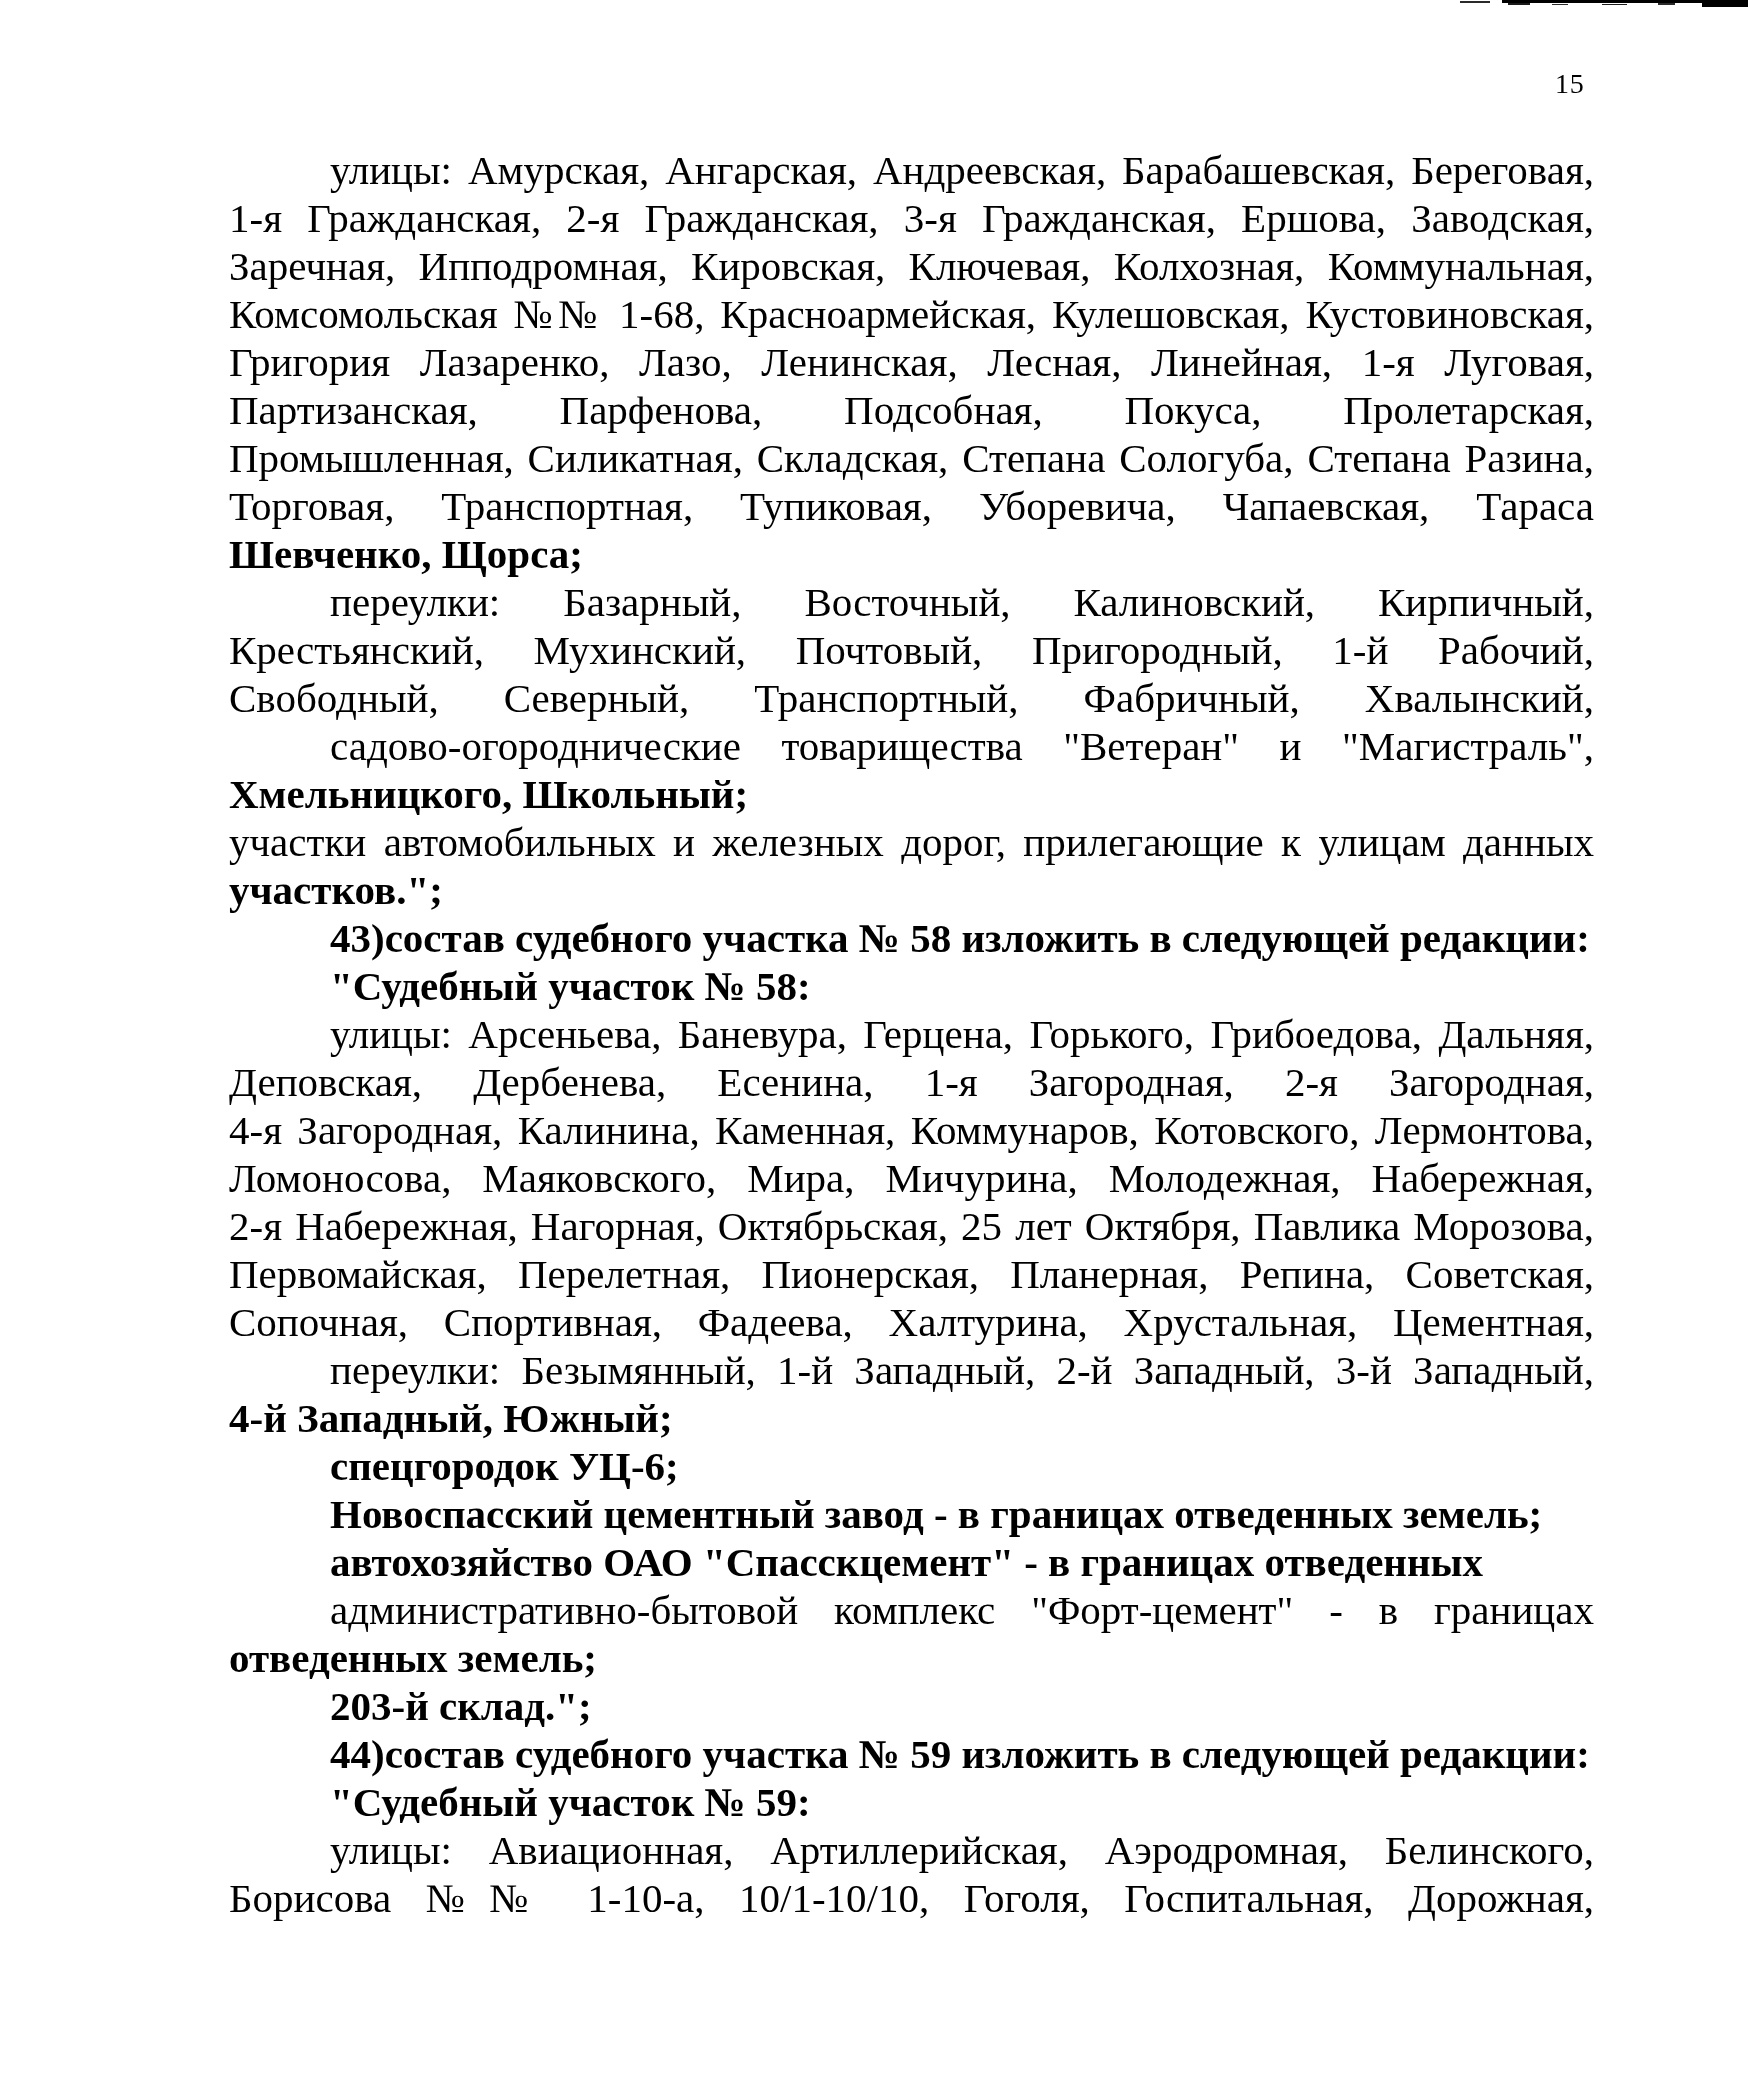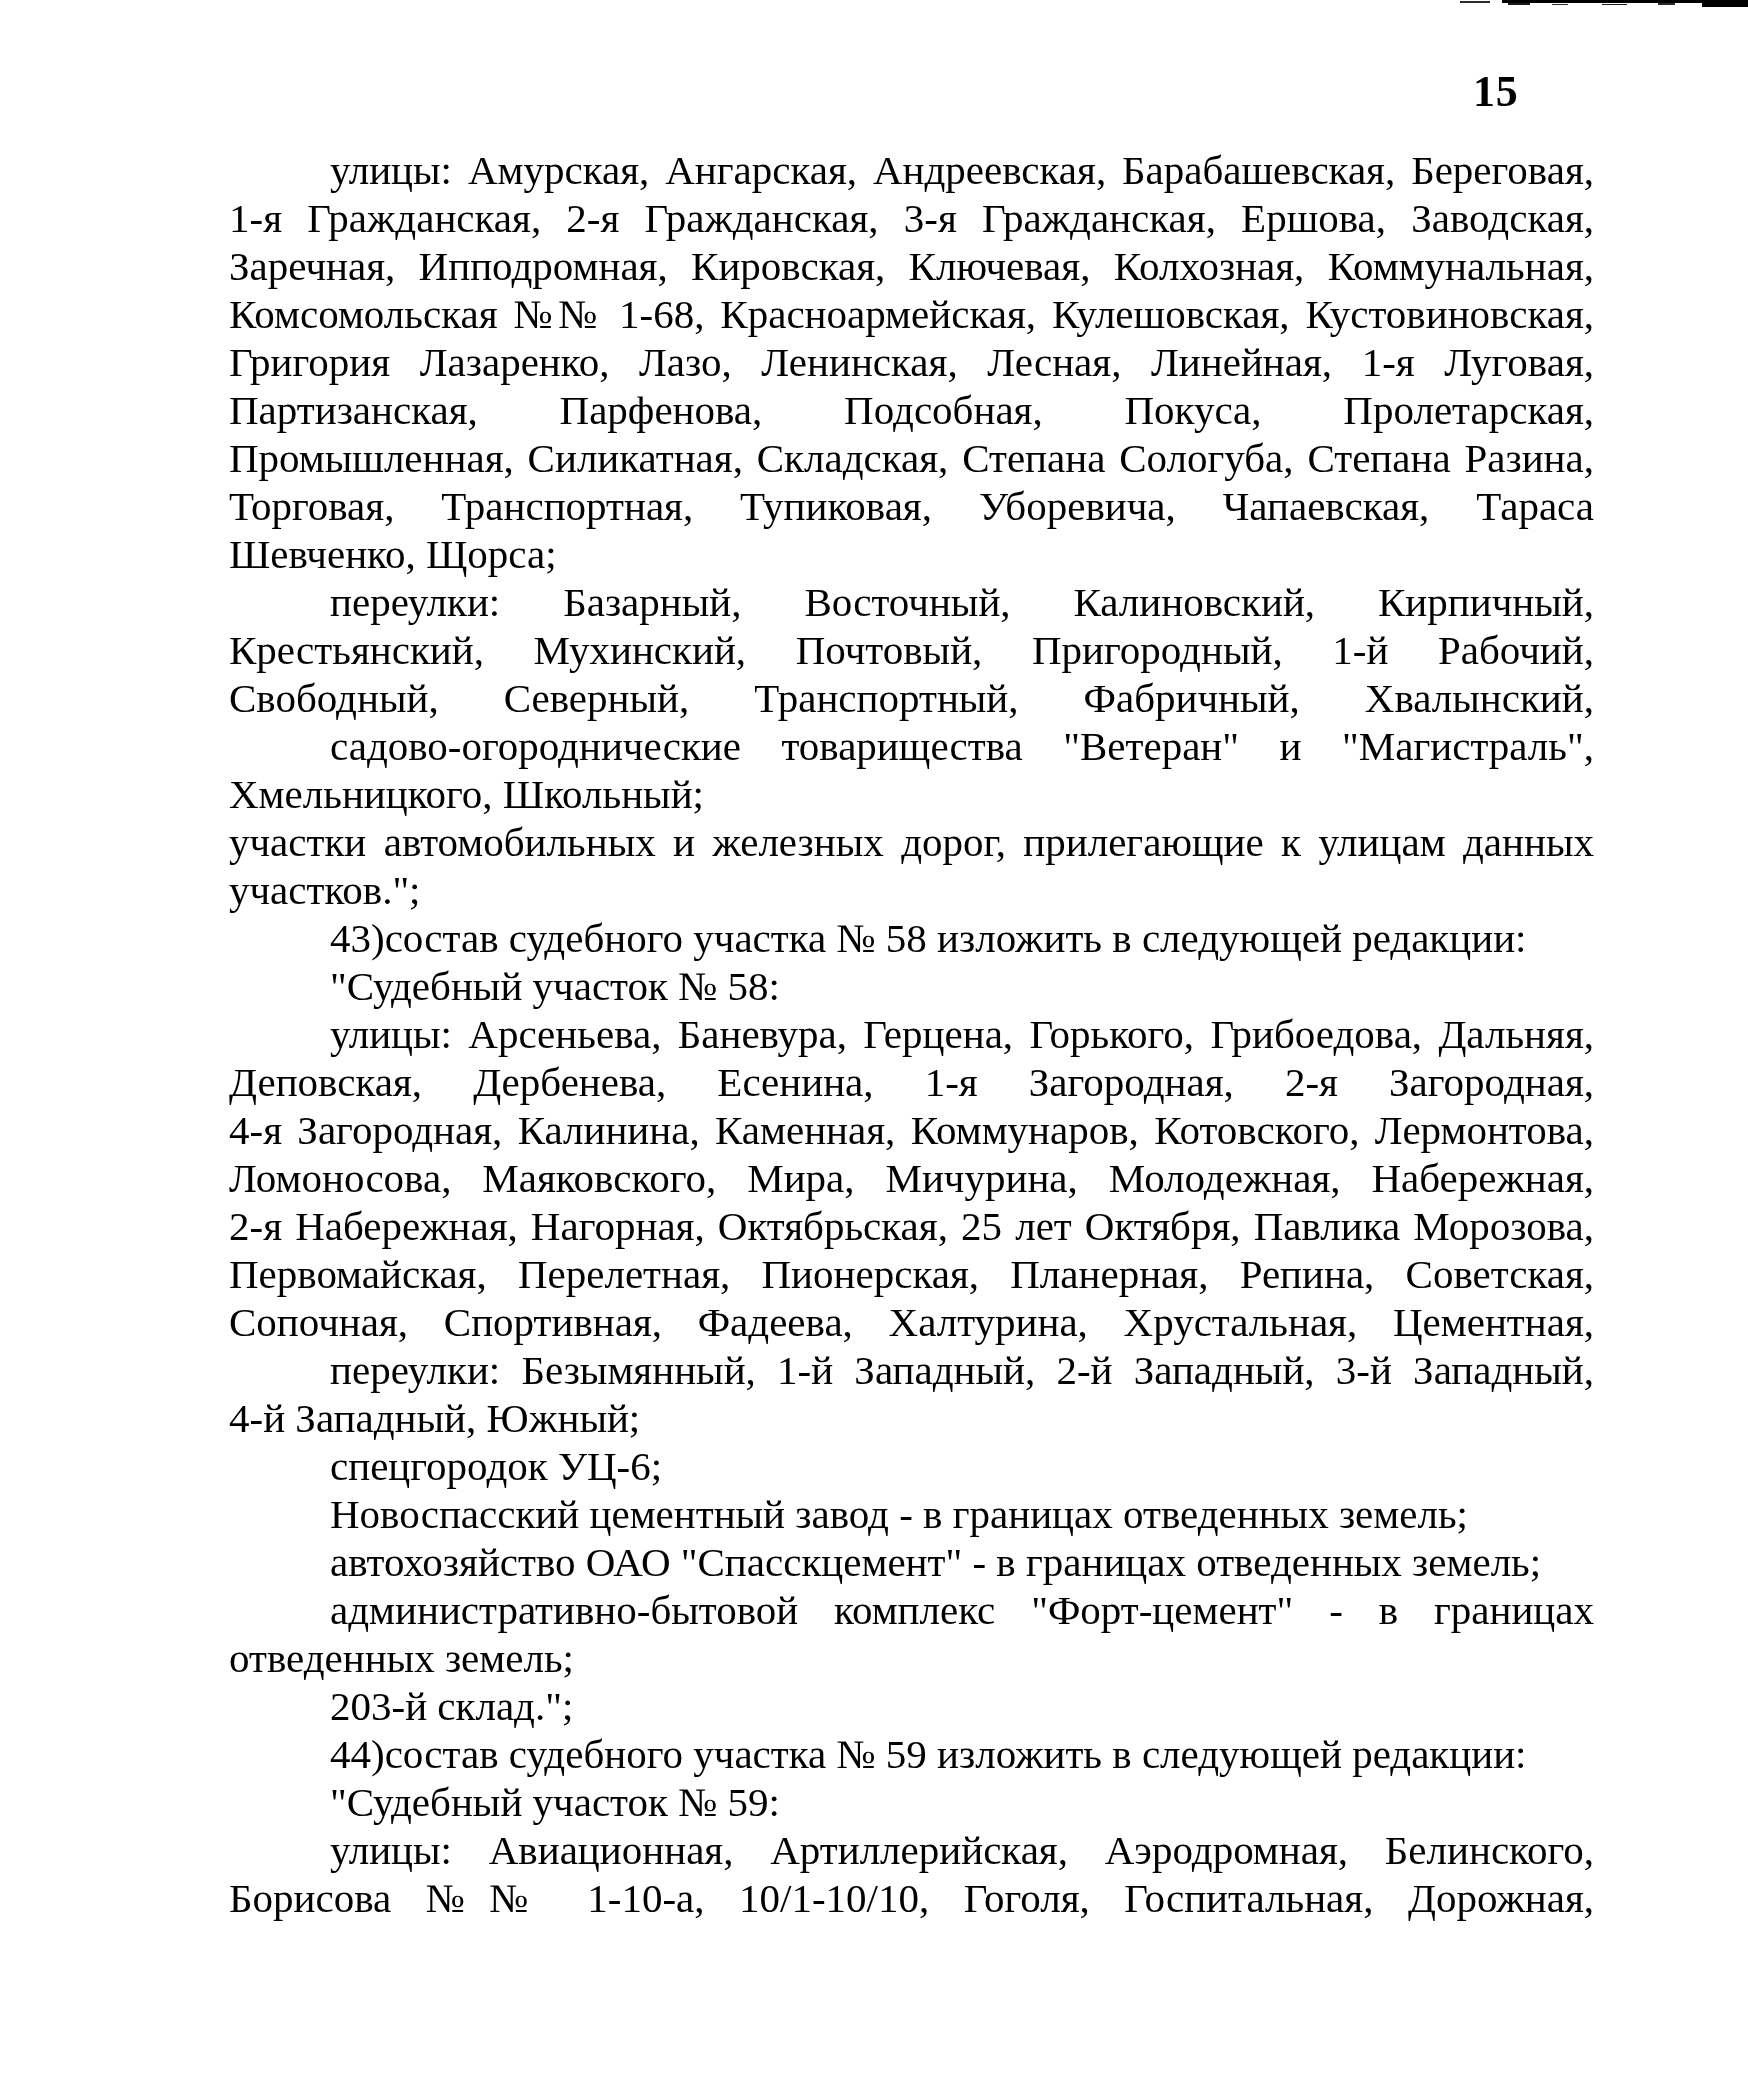--- a/index.html
+++ b/index.html
@@ -31,12 +31,11 @@
 
   .page-number {
     position: absolute;
-    left: 1473px;
+    left: 1555px;
     top: 70px;
-    font-size: 44px;
+    font-size: 28px;
     line-height: 1;
     letter-spacing: 0.8px;
-    font-weight: bold;
   }
 
   .textblock {

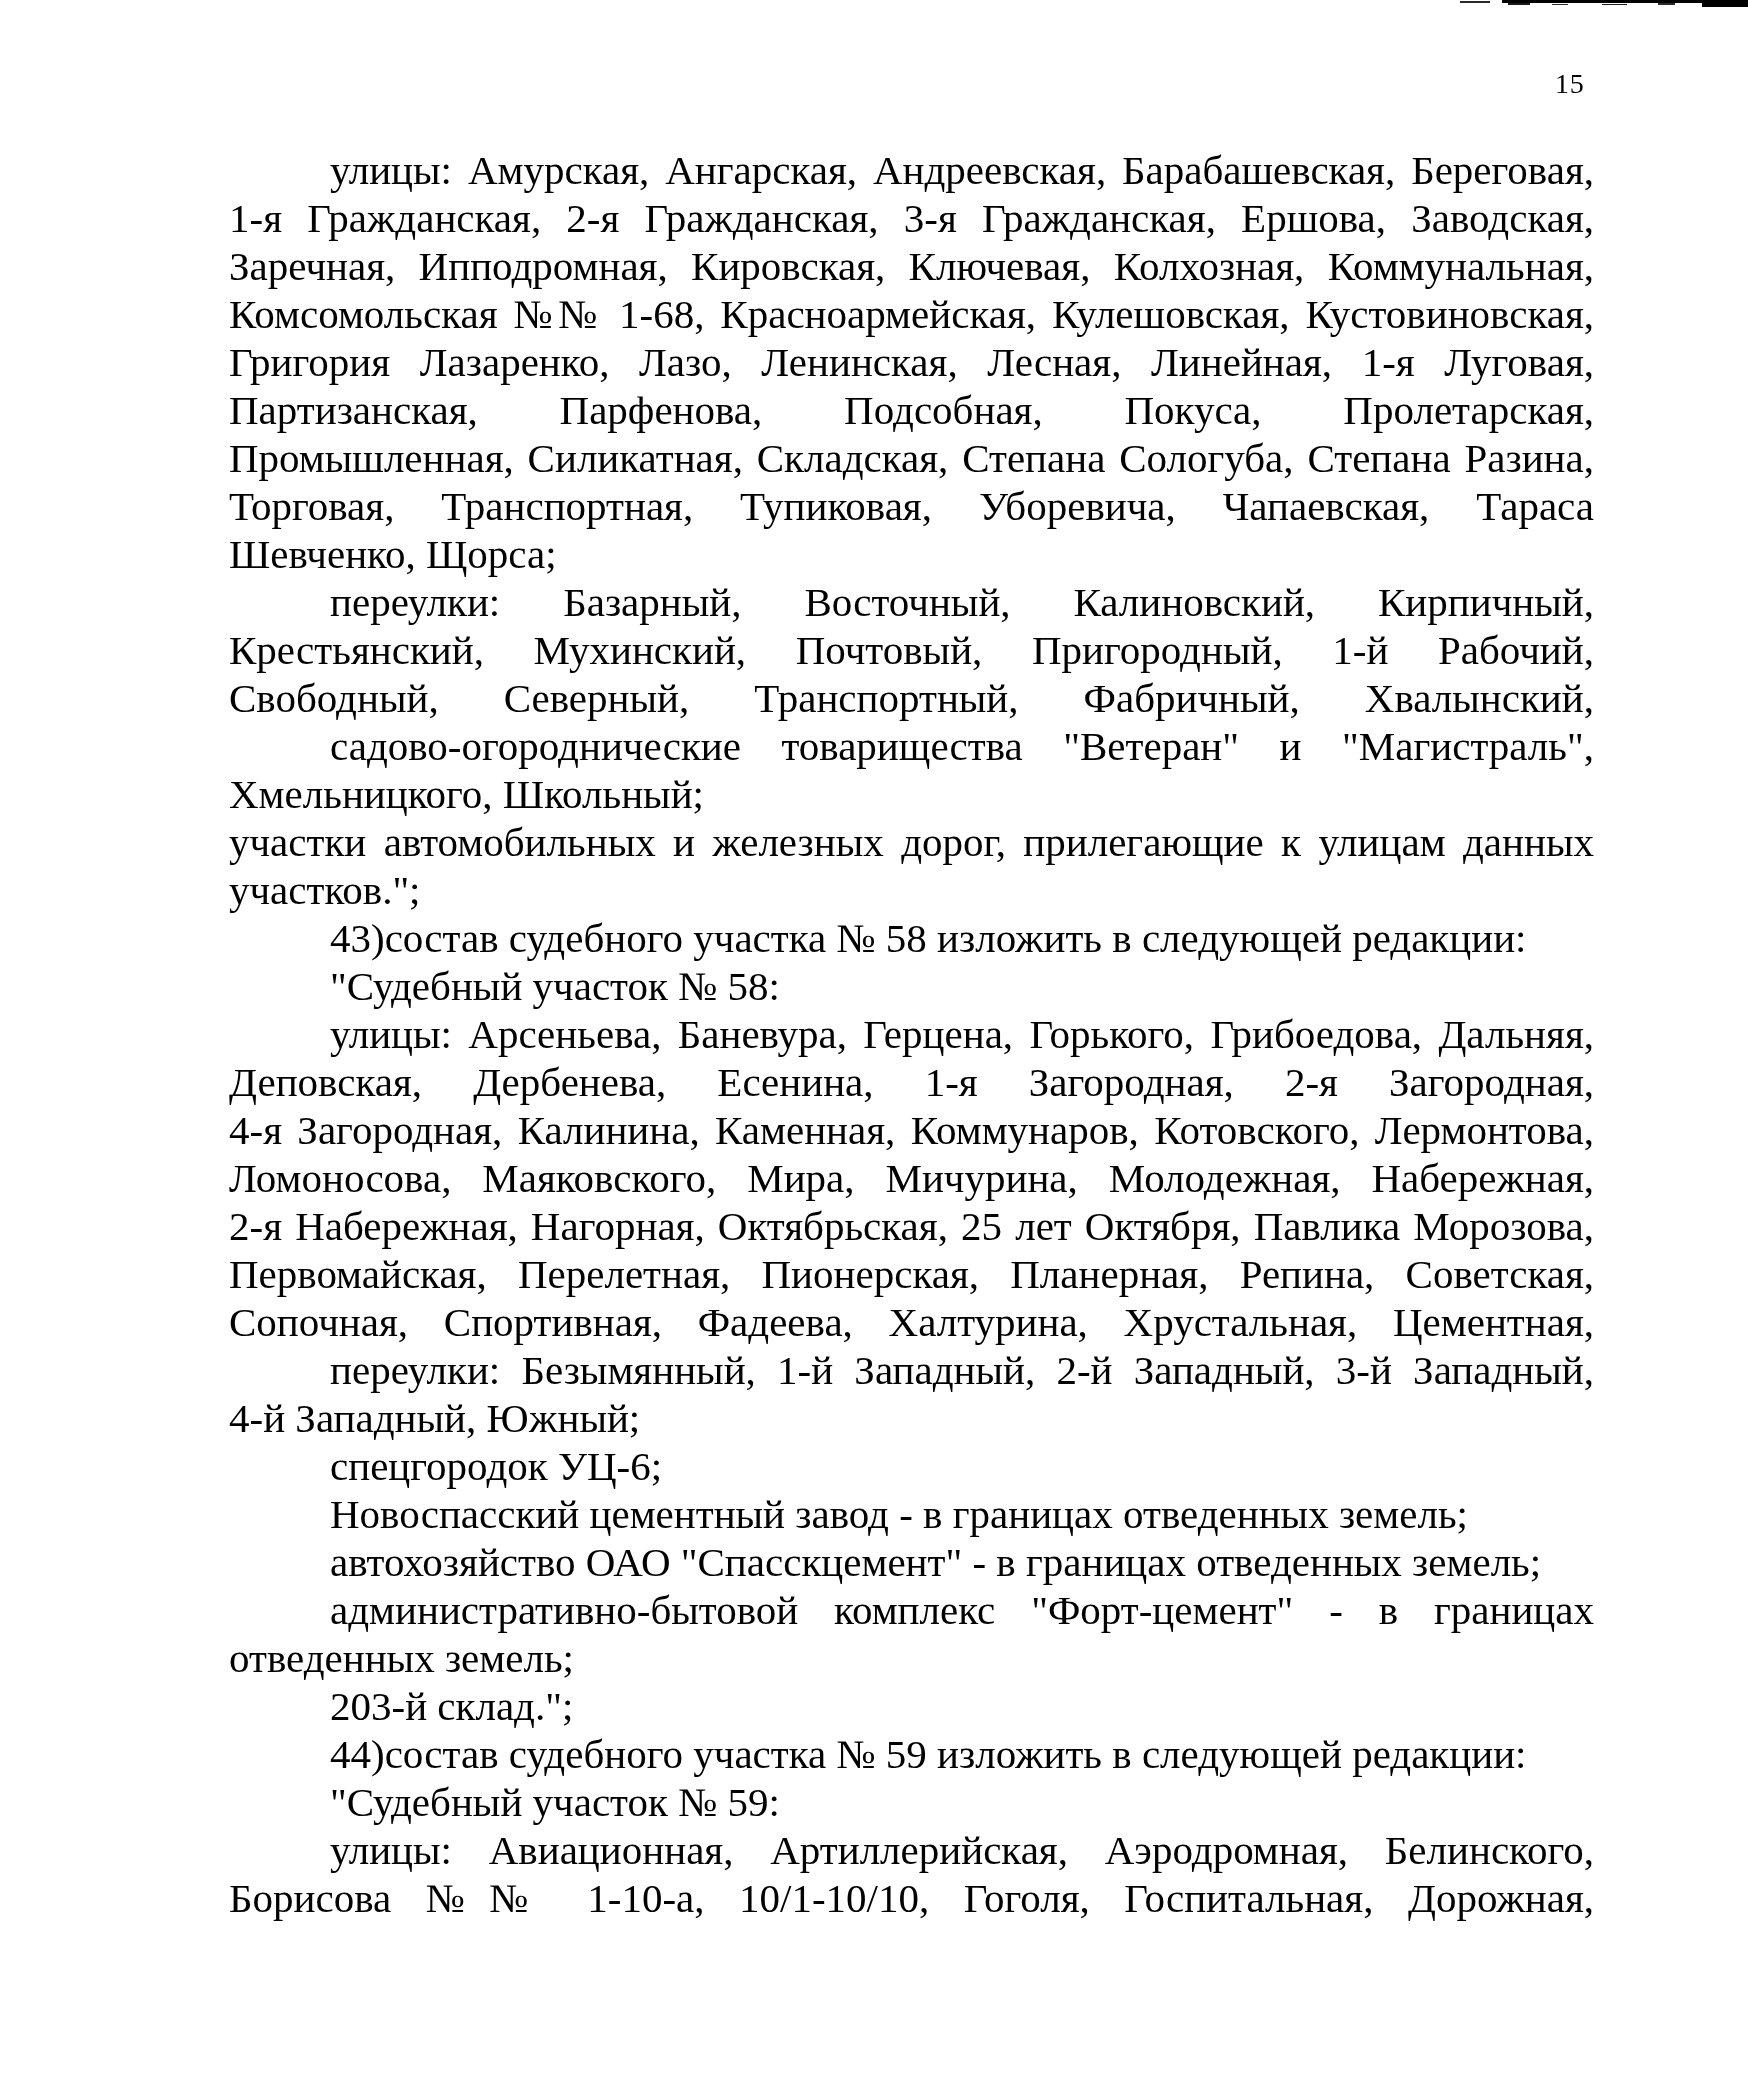--- a/index.html
+++ b/index.html
@@ -55,7 +55,7 @@
     white-space: normal;
   }
   .line.first { text-indent: 101px; }
-  .line.last  { text-align: right; text-align-last: left; }
+  .line.last  { text-align: left; text-align-last: left; font-weight: bold; }
 </style>
 </head>
 <body>

